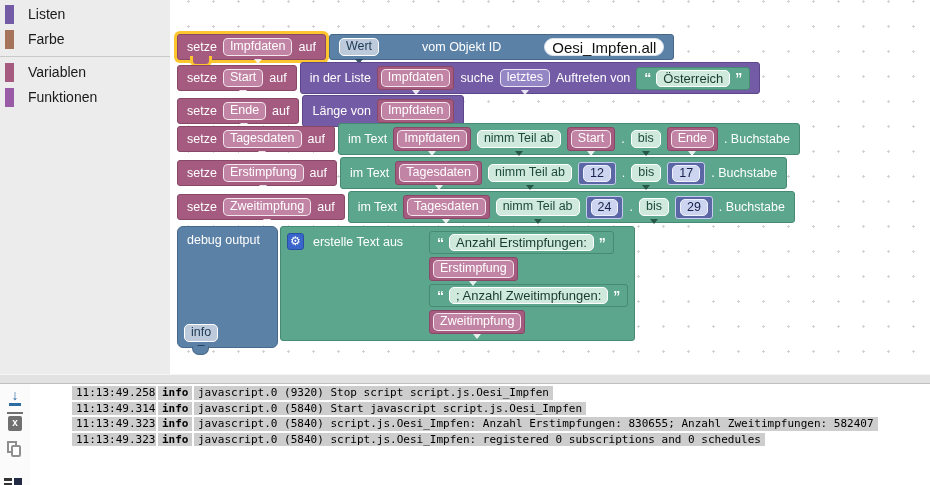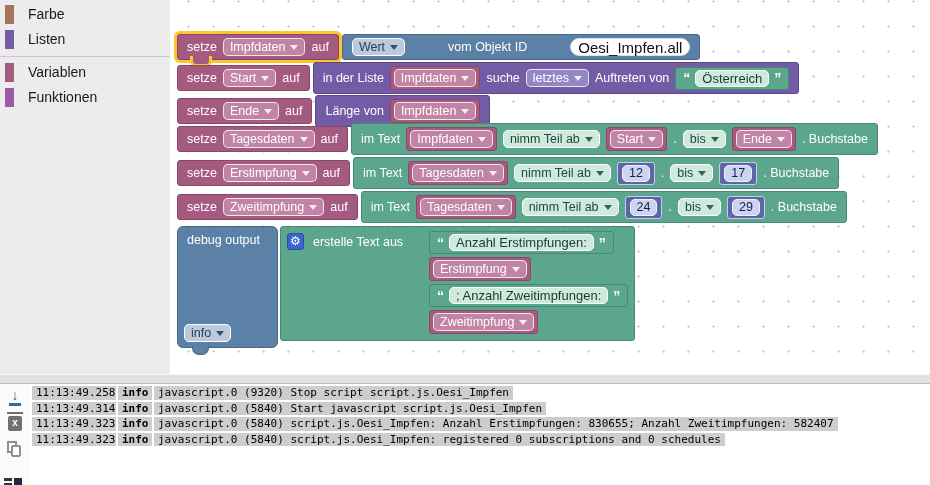--- a/index.html
+++ b/index.html
@@ -102,12 +102,12 @@
 
   <div class="toolbox">
     <div class="tb-item">
+      <span class="tb-swatch" style="background: rgb(116, 91, 166);"></span>
+      <span class="tb-label">Listen</span>
+    </div>
+    <div class="tb-item">
       <span class="tb-swatch" style="background: rgb(165, 116, 91);"></span>
       <span class="tb-label">Farbe</span>
-    </div>
-    <div class="tb-item">
-      <span class="tb-swatch" style="background: rgb(116, 91, 166);"></span>
-      <span class="tb-label">Listen</span>
     </div>
     <div class="tb-divider"></div>
     <div class="tb-item">

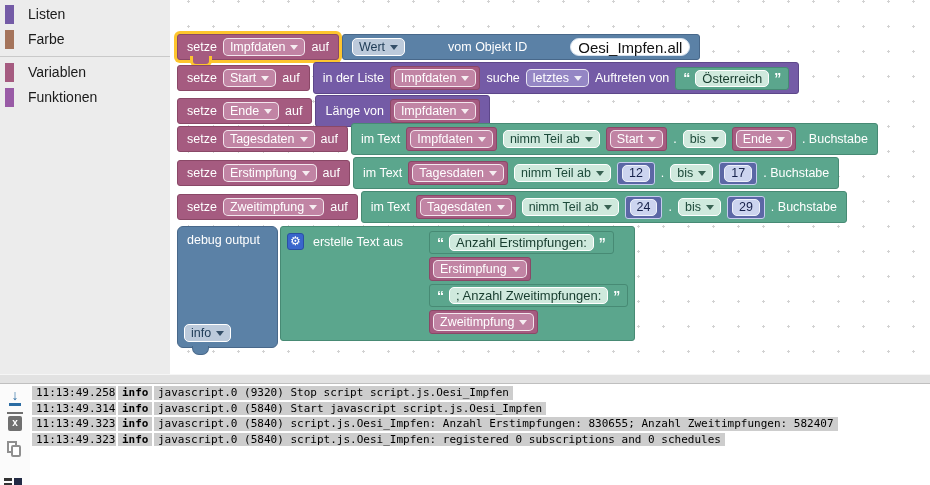--- a/index.html
+++ b/index.html
@@ -33,7 +33,7 @@
     background:#a55b80; border:3px solid #fdc52e; border-top:none; border-radius:0 0 6px 6px; }
 
   .pill { display:inline-flex; align-items:center; gap:5px; height:18px; padding:0 6px;
-    border-radius:5px; border:1px solid rgba(255,255,255,.8); font-size:12.5px; cursor:pointer; }
+    border-radius:5px; border:1px solid rgba(255,255,255,.8); font-size:12.5px; cursor:pointer;flex-direction:column; }
   .pill-pink   { background:#c184a4; color:#fff; }
   .pill-purple { background:#9486c4; color:#fff; }
   .pill-bluelt { background:#bccadb; color:#1d3a55; border-color:#fff; }

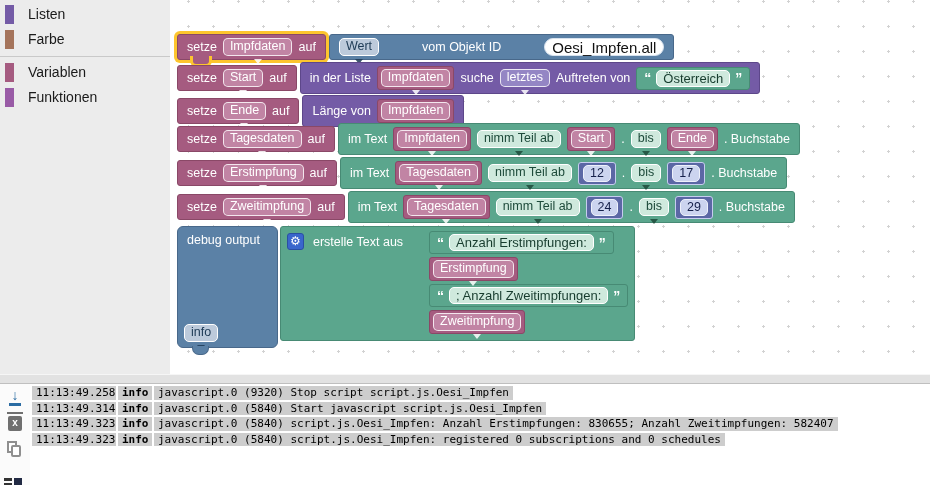--- a/index.html
+++ b/index.html
@@ -89,7 +89,7 @@
   .partial-icon .sq { position:absolute; left:10px; top:0; width:8px; height:9px; background:#222a44; }
 
   .logrows { position:absolute; left:32px; top:2px; right:0; font-family:"DejaVu Sans Mono","Liberation Mono",monospace; font-size:11px; }
-  .logrow { display:flex; margin-bottom:2px; line-height:13.5px; }
+  .logrow { display:flex; margin-bottom:2px; line-height:13.5px;margin-left:40px; }
   .lcell { background:#cdcdcd; padding:0 4px; margin-right:2px; color:#000; white-space:nowrap; }
   .lc-time { width:84px; }
   .lc-level { width:34px; font-weight:bold; }

